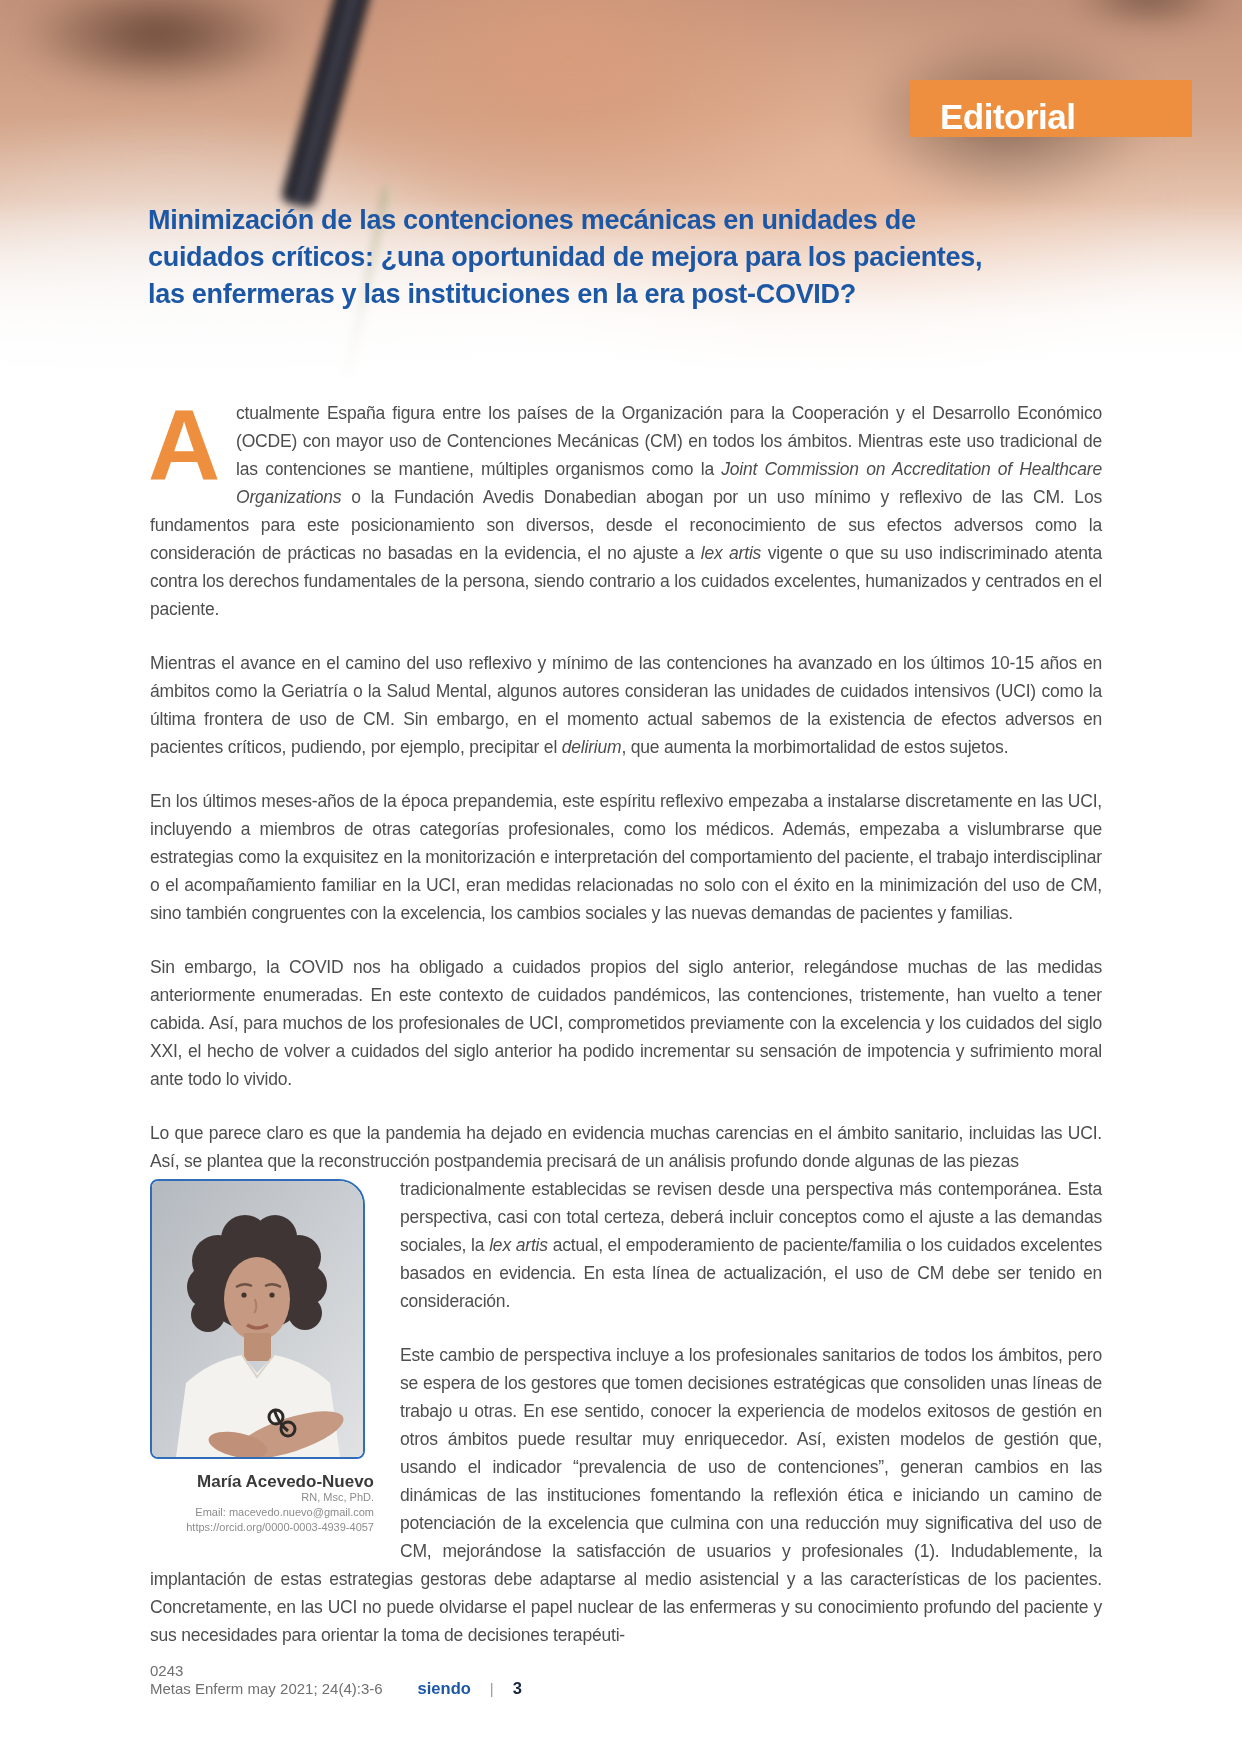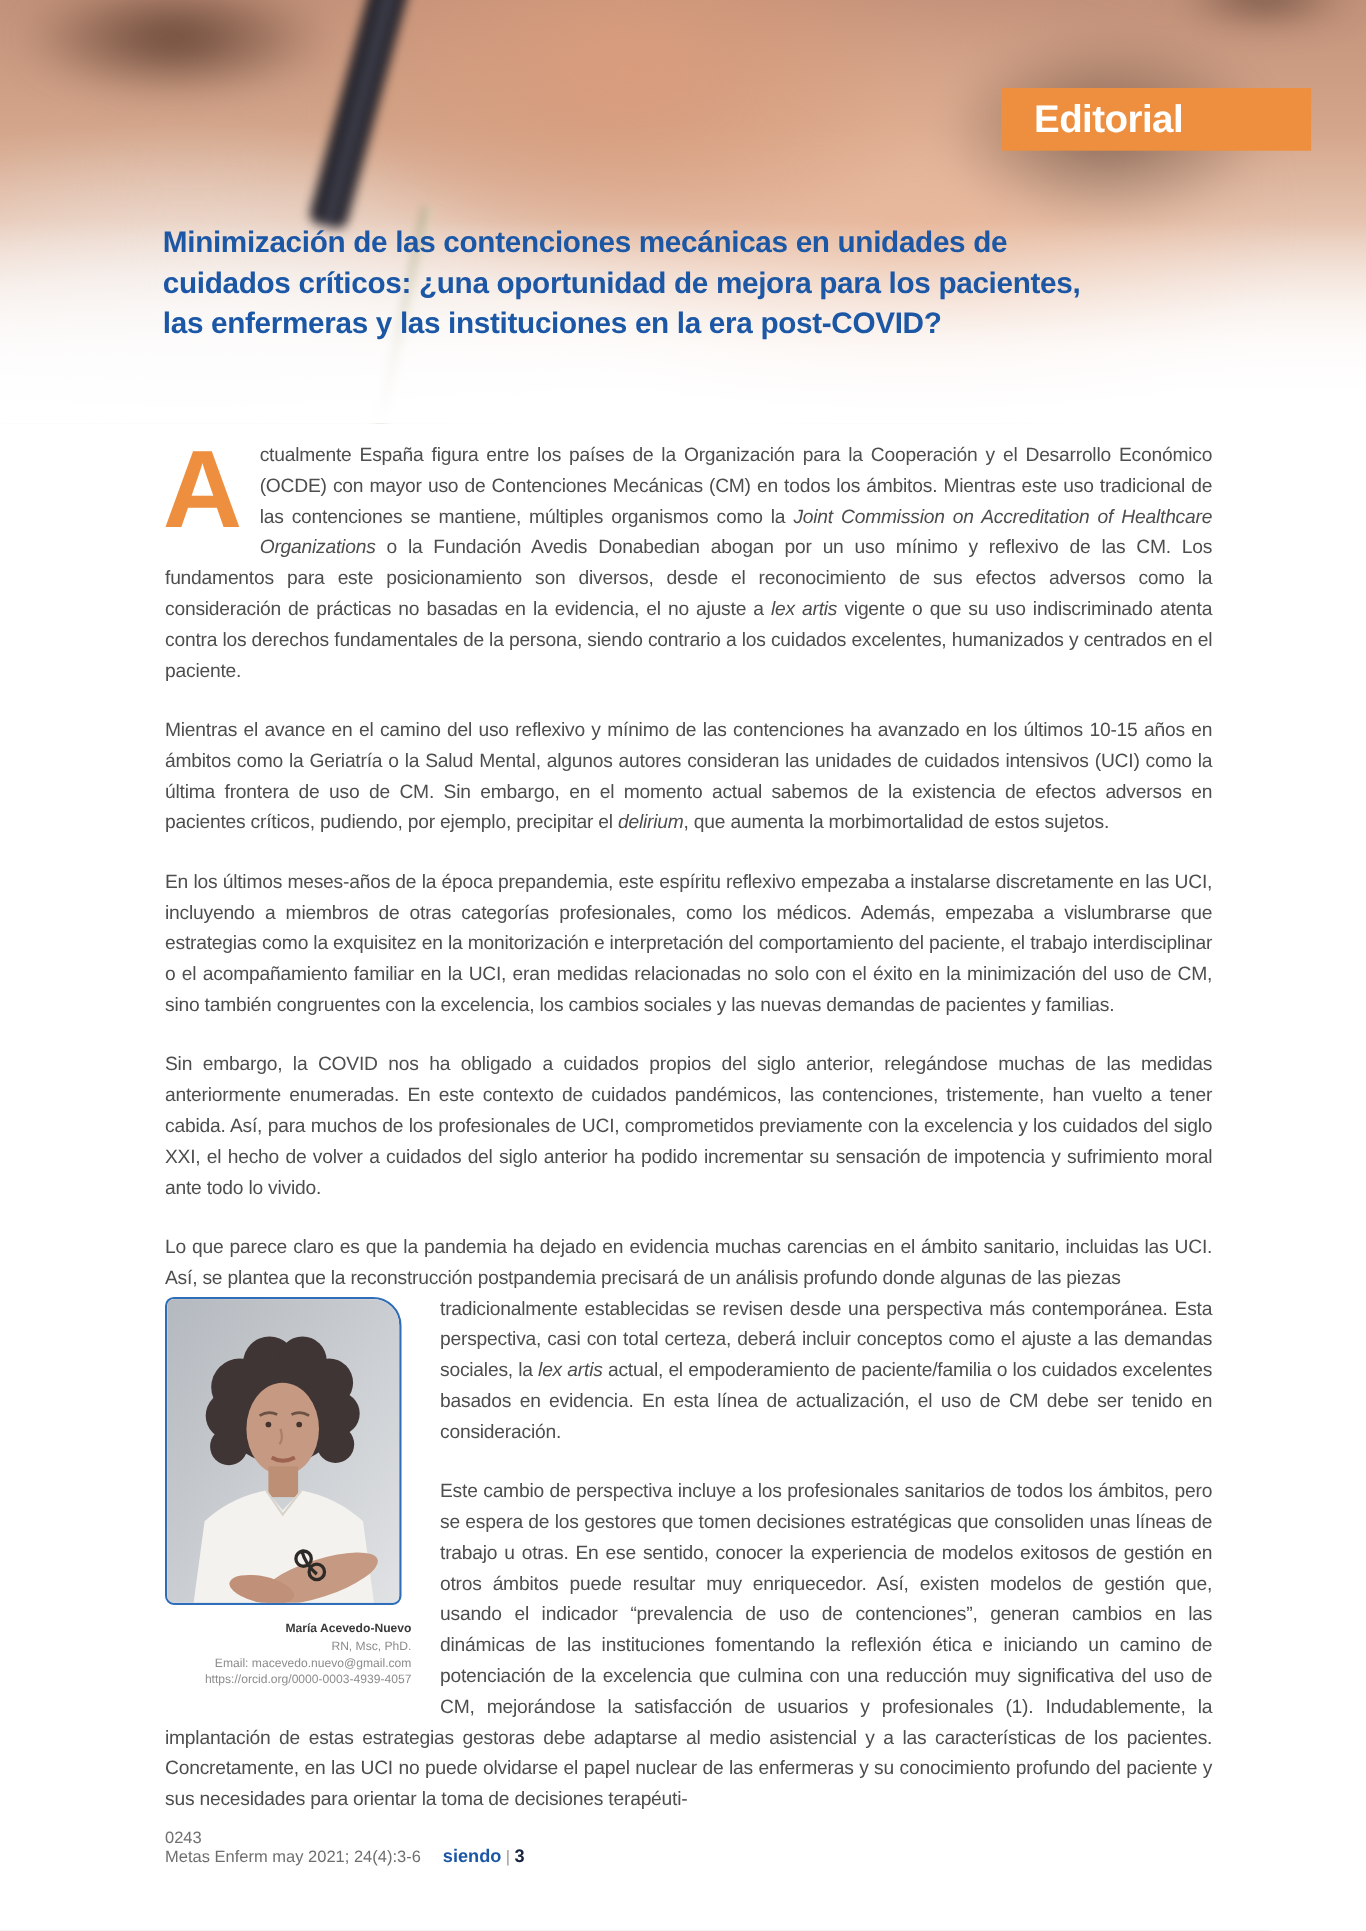--- a/index.html
+++ b/index.html
@@ -29,7 +29,7 @@
     background:linear-gradient(180deg,rgba(255,255,255,0) 52%,rgba(255,255,255,.82) 82%,#ffffff 100%);}
   
   .banner{position:absolute;left:910px;top:80px;width:282px;height:57px;
-    display:flex;align-items:center;box-sizing:border-box;padding-left:30px;}
+    display:flex;align-items:flex-end;box-sizing:border-box;padding-left:30px;}
   .banner-label{color:#ffffff;font-size:35px;font-weight:bold;letter-spacing:-.5px;}
   
   .title{position:absolute;left:148px;top:202px;width:954px;

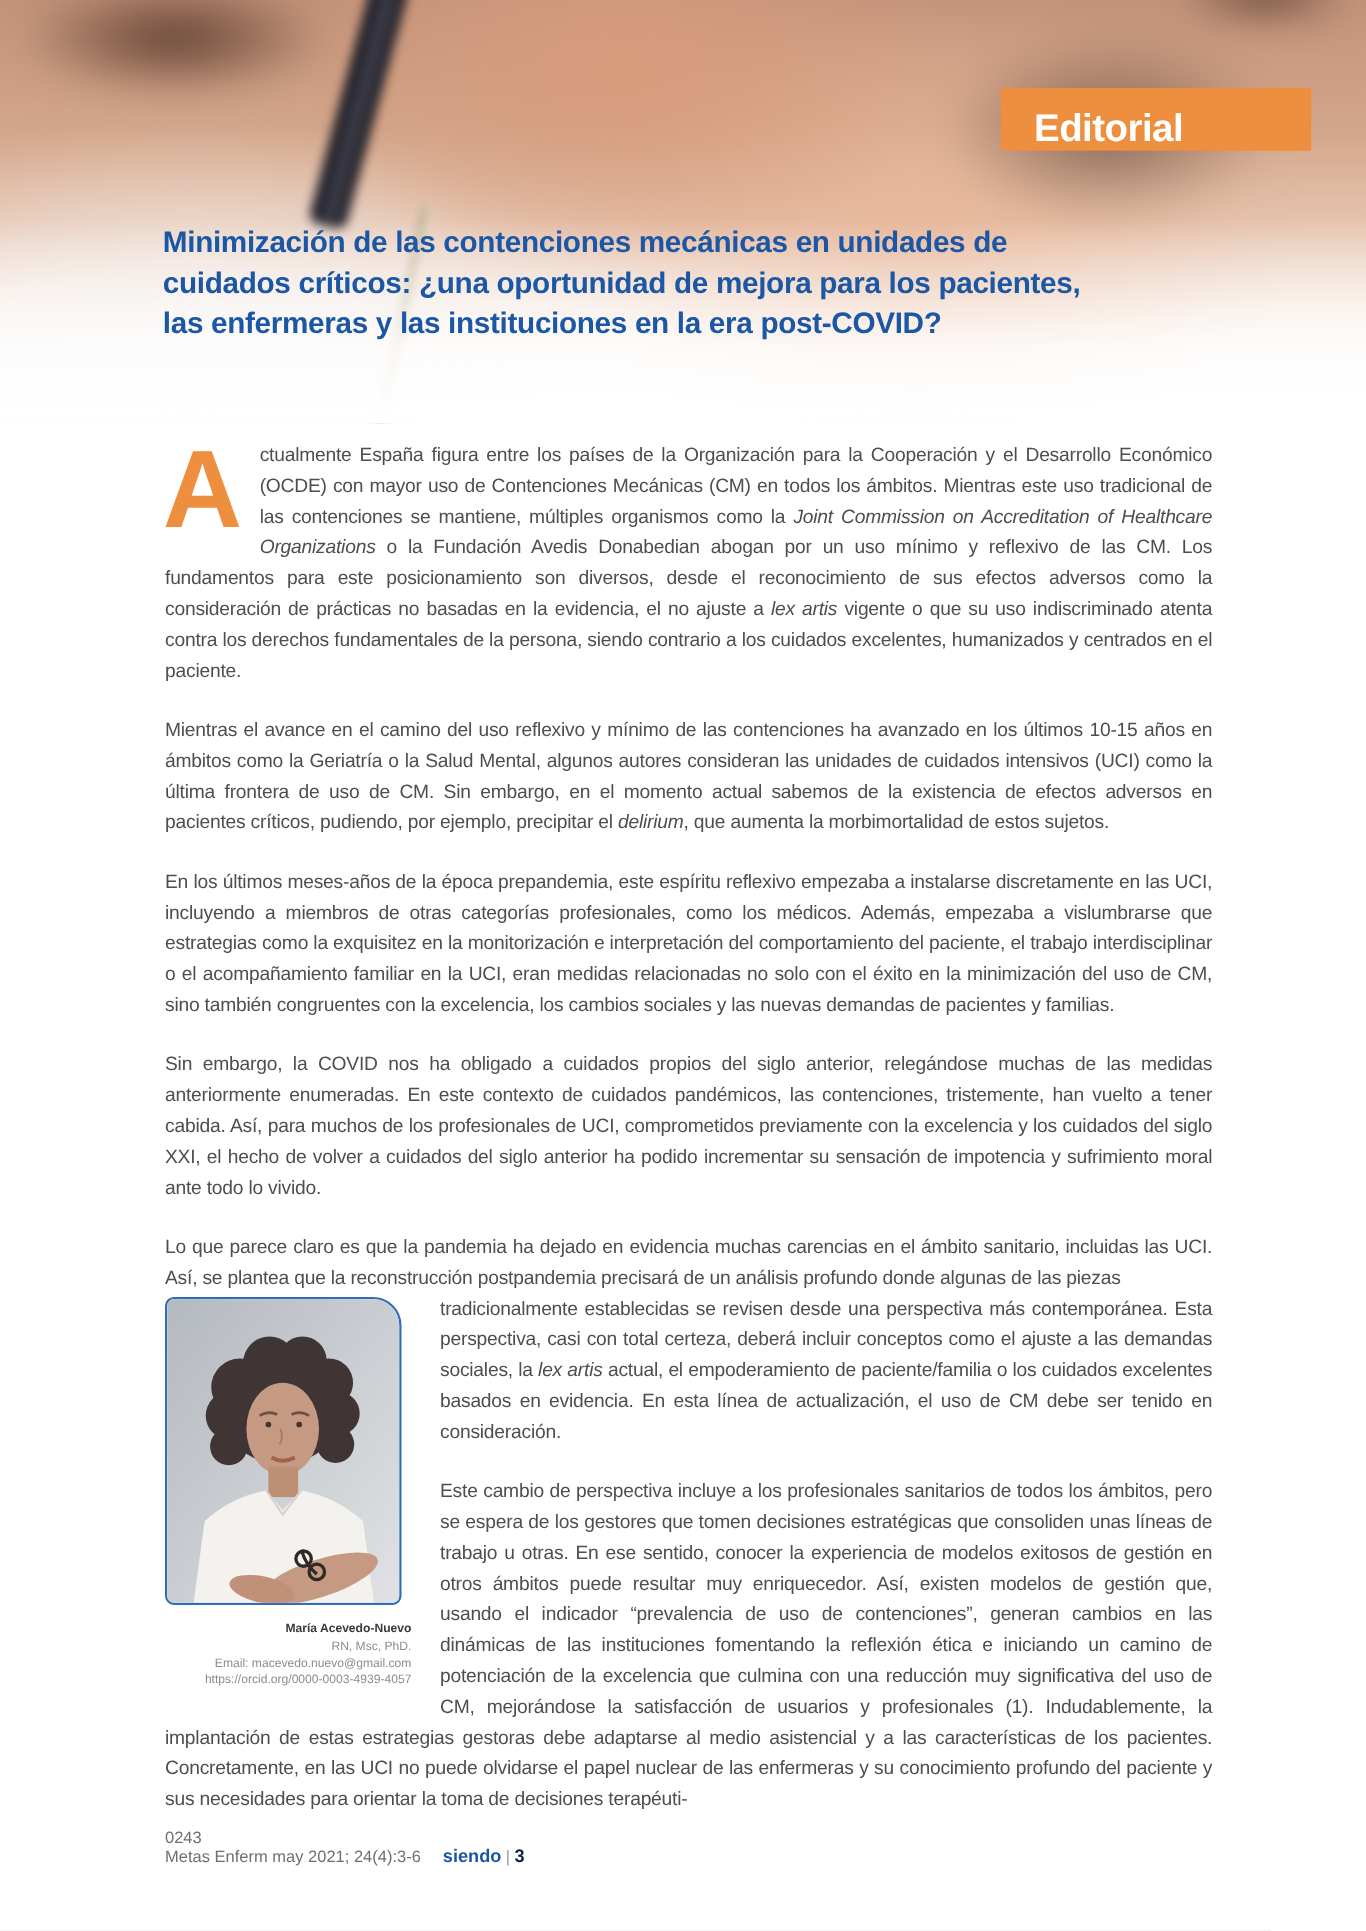--- a/index.html
+++ b/index.html
@@ -47,7 +47,7 @@
     border-radius:8px 26px 8px 8px;overflow:hidden;display:block;}
   .author-caption{margin-top:14px;text-align:right;color:#8c8c8c;
     font-size:11px;line-height:15px;letter-spacing:0;}
-  .author-name{color:#3a3a3a;font-size:11px;font-weight:bold;line-height:17px;}
+  .author-name{color:#3a3a3a;font-size:17px;font-weight:bold;line-height:17px;}
   
   .footer{position:absolute;left:150px;right:140px;top:1662px;
     display:flex;justify-content:space-between;align-items:baseline;

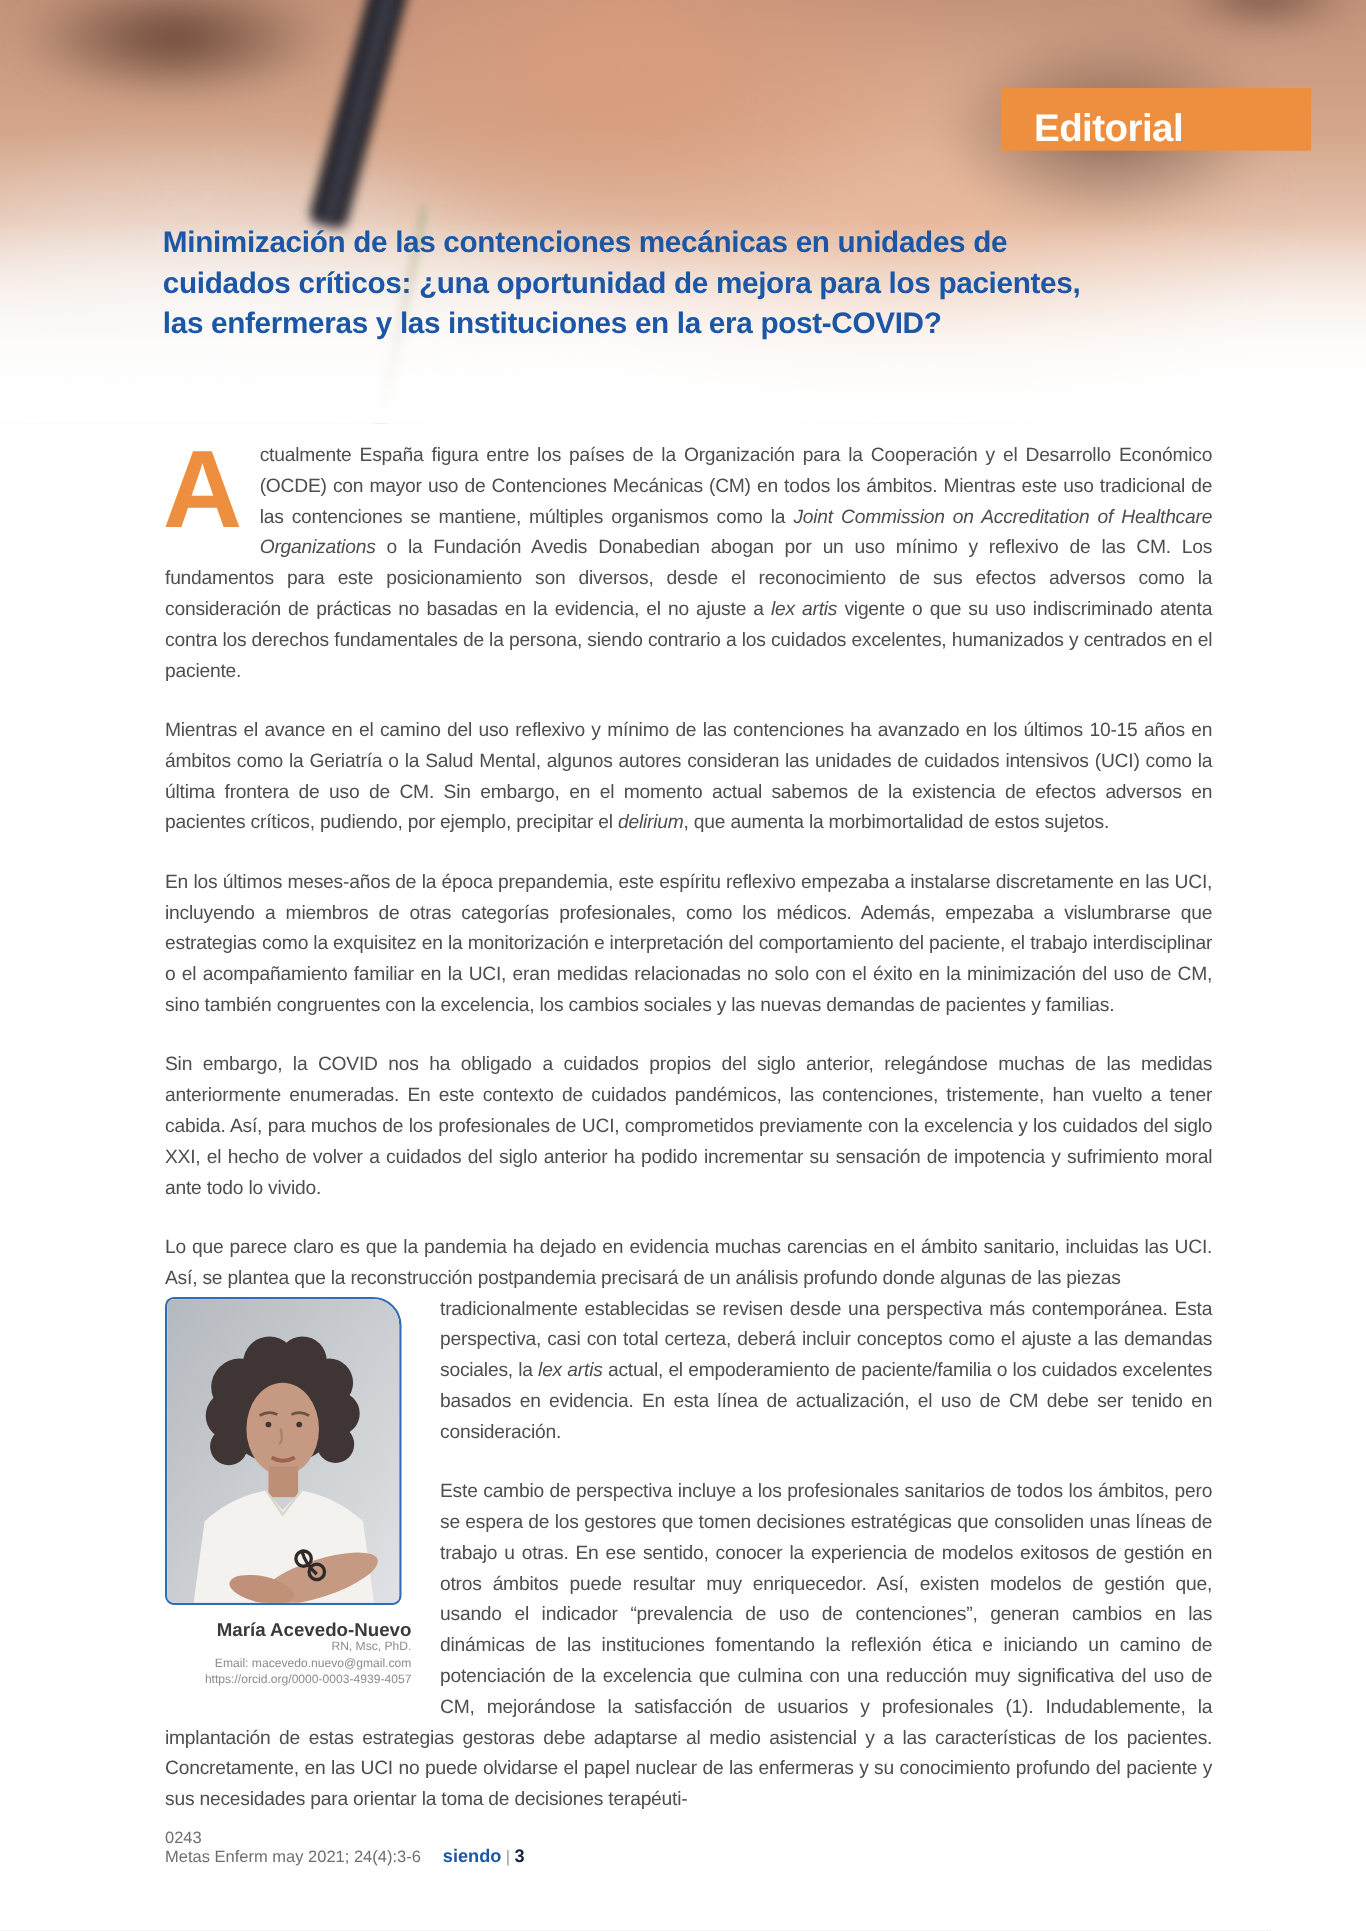--- a/index.html
+++ b/index.html
@@ -52,7 +52,7 @@
   .footer{position:absolute;left:150px;right:140px;top:1662px;
     display:flex;justify-content:space-between;align-items:baseline;
     font-size:15px;color:#6f6f6f;flex-direction:column;}
-  .footer-right{display:flex;align-items:baseline;gap:4px;text-align:center;}
+  .footer-right{display:flex;align-items:baseline;gap:19px;text-align:center;}
   .footer-citation{margin-right:16px;}
   .footer-brand{font-weight:bold;font-size:16.5px;}
   .footer-sep{color:#9a9a9a;}

